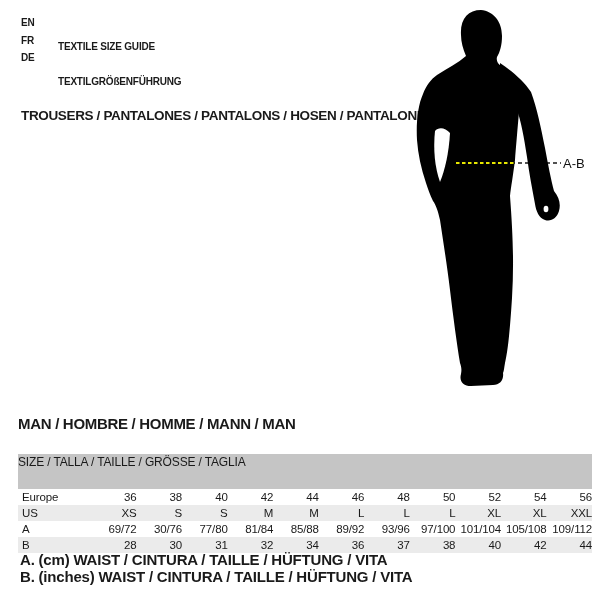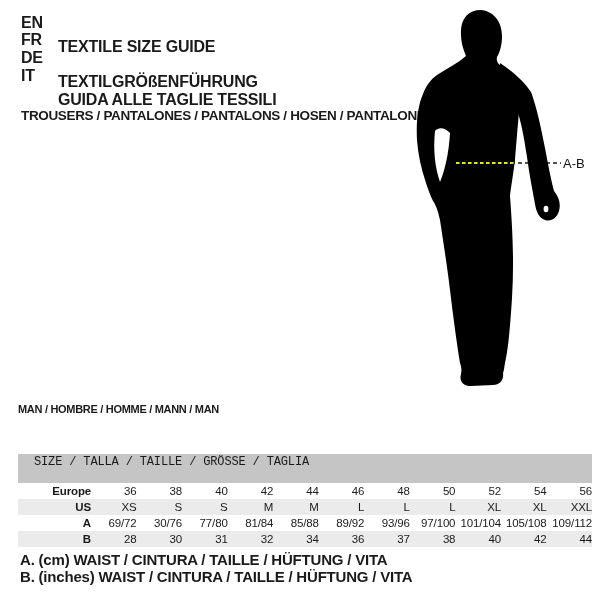--- a/index.html
+++ b/index.html
@@ -16,7 +16,7 @@
   
   .lang-block {
     position: absolute; left: 21px; top: 14px;
-    font-weight: bold; font-size: 16px; letter-spacing: -0.2px;
+    font-weight: bold; font-size: 10px; letter-spacing: -0.2px;
   }
   .lang-row { display: flex; height: 17.6px; align-items: center; }
   .lang-code { width: 37px; flex: 0 0 37px; }

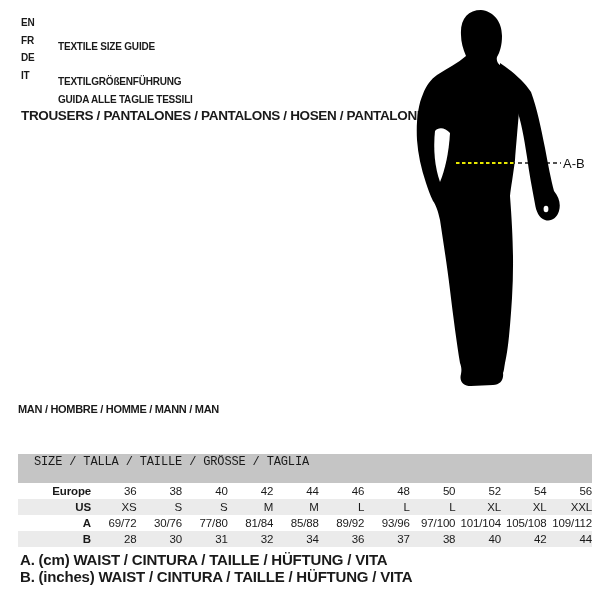--- a/index.html
+++ b/index.html
@@ -78,10 +78,6 @@
     <div class="lang-row">
       <span class="lang-code">DE</span>
       <span class="lang-label">TEXTILGRÖßENFÜHRUNG</span>
-    </div>
-    <div class="lang-row">
-      <span class="lang-code">IT</span>
-      <span class="lang-label">GUIDA ALLE TAGLIE TESSILI</span>
     </div>
   </div>
 

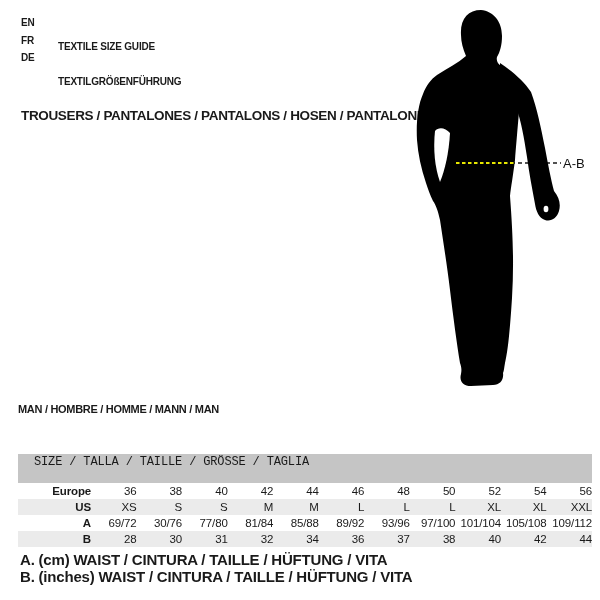--- a/index.html
+++ b/index.html
@@ -34,8 +34,8 @@
 
   
   .section-title {
-    position: absolute; left: 18px; top: 403px;
-    font-weight: bold; font-size: 11px; letter-spacing: -0.3px;
+    position: absolute; left: 18px; top: 415px;
+    font-weight: bold; font-size: 15px; letter-spacing: -0.3px;
     white-space: nowrap;
   }
 

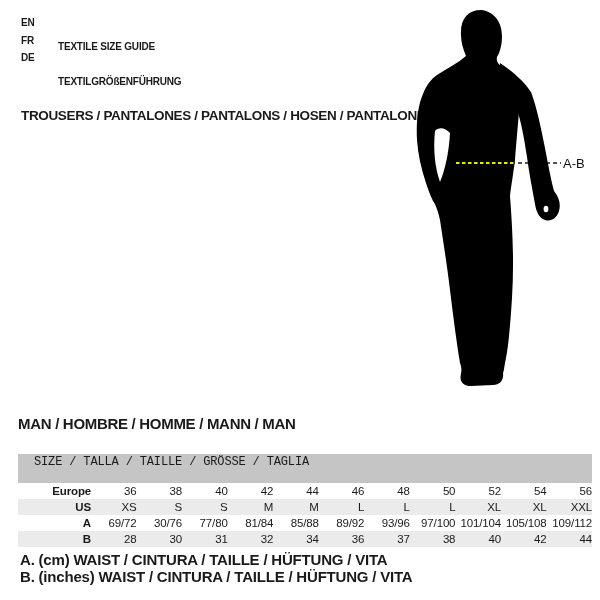--- a/index.html
+++ b/index.html
@@ -45,10 +45,10 @@
     font-size: 11.5px; letter-spacing: -0.15px;
   }
   .thead {
-    height: 29px; line-height: 17px;
+    height: 35px; line-height: 17px;
     background: var(--header-bg, #c5c5c5);
-    padding-left: 16px; font-size: 12px;
-    white-space: nowrap; overflow: hidden; font-family: Liberation Mono, monospace;
+    padding-left: 0; font-size: 12px;
+    white-space: nowrap; overflow: hidden;
   }
   .trow { display: flex; height: 16px; line-height: 16px; background: #ffffff; }
   .trow.alt { background: var(--alt-bg, #ebebeb); }

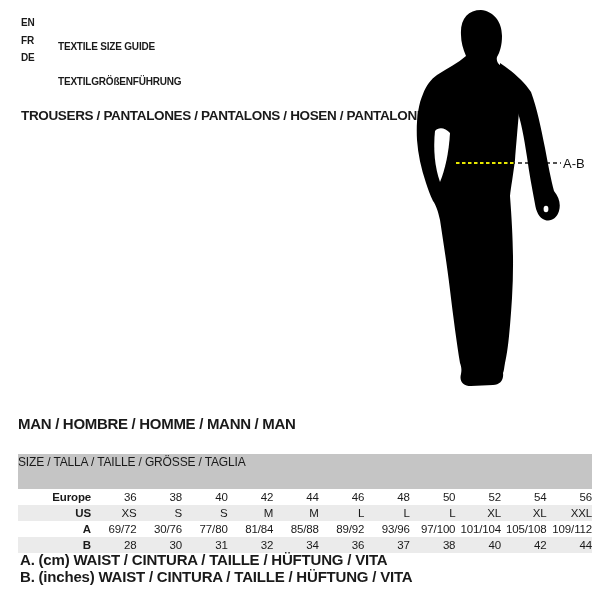--- a/index.html
+++ b/index.html
@@ -52,7 +52,7 @@
   }
   .trow { display: flex; height: 16px; line-height: 16px; background: #ffffff; }
   .trow.alt { background: var(--alt-bg, #ebebeb); }
-  .tlabel { flex: 0 0 69px; padding-left: 4px; text-align: right; font-weight: bold; }
+  .tlabel { flex: 0 0 69px; padding-left: 4px; text-align: left; }
   .tcell { flex: 1 1 0; text-align: right; }
 
   

